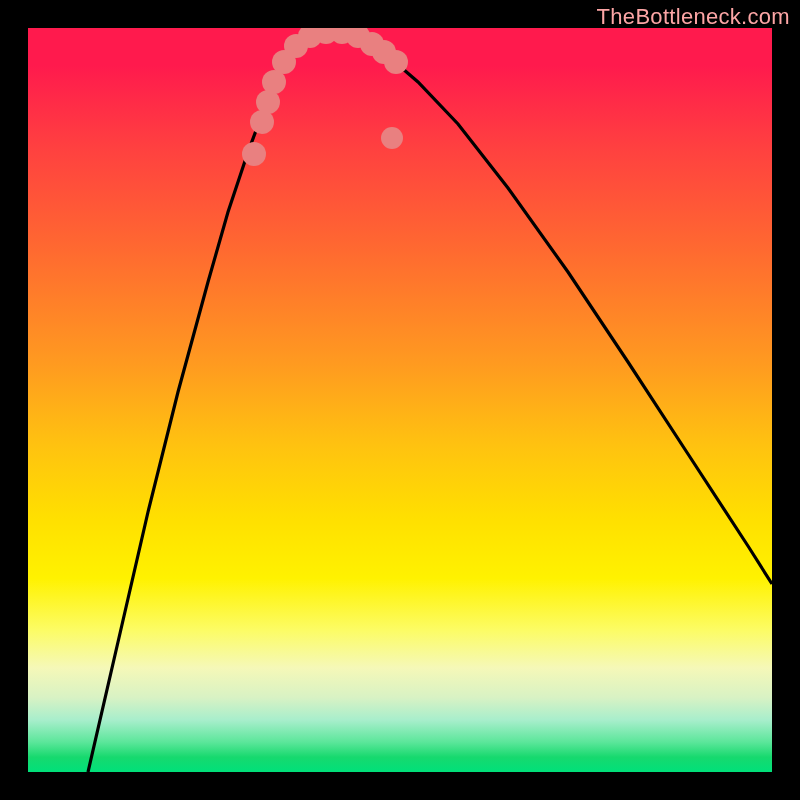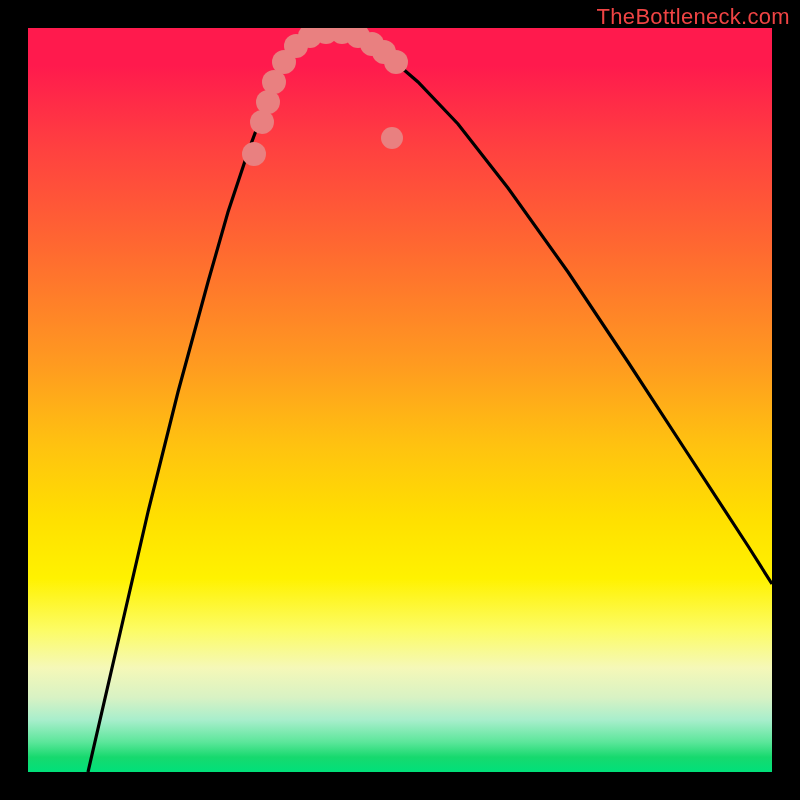--- a/index.html
+++ b/index.html
@@ -48,7 +48,7 @@
     position: absolute;
     top: 4px;
     right: 10px;
-    color: #ef4444;
+    color: #fca5a5;
     font-size: 22px;
     letter-spacing: 0.3px;
     user-select: none;

